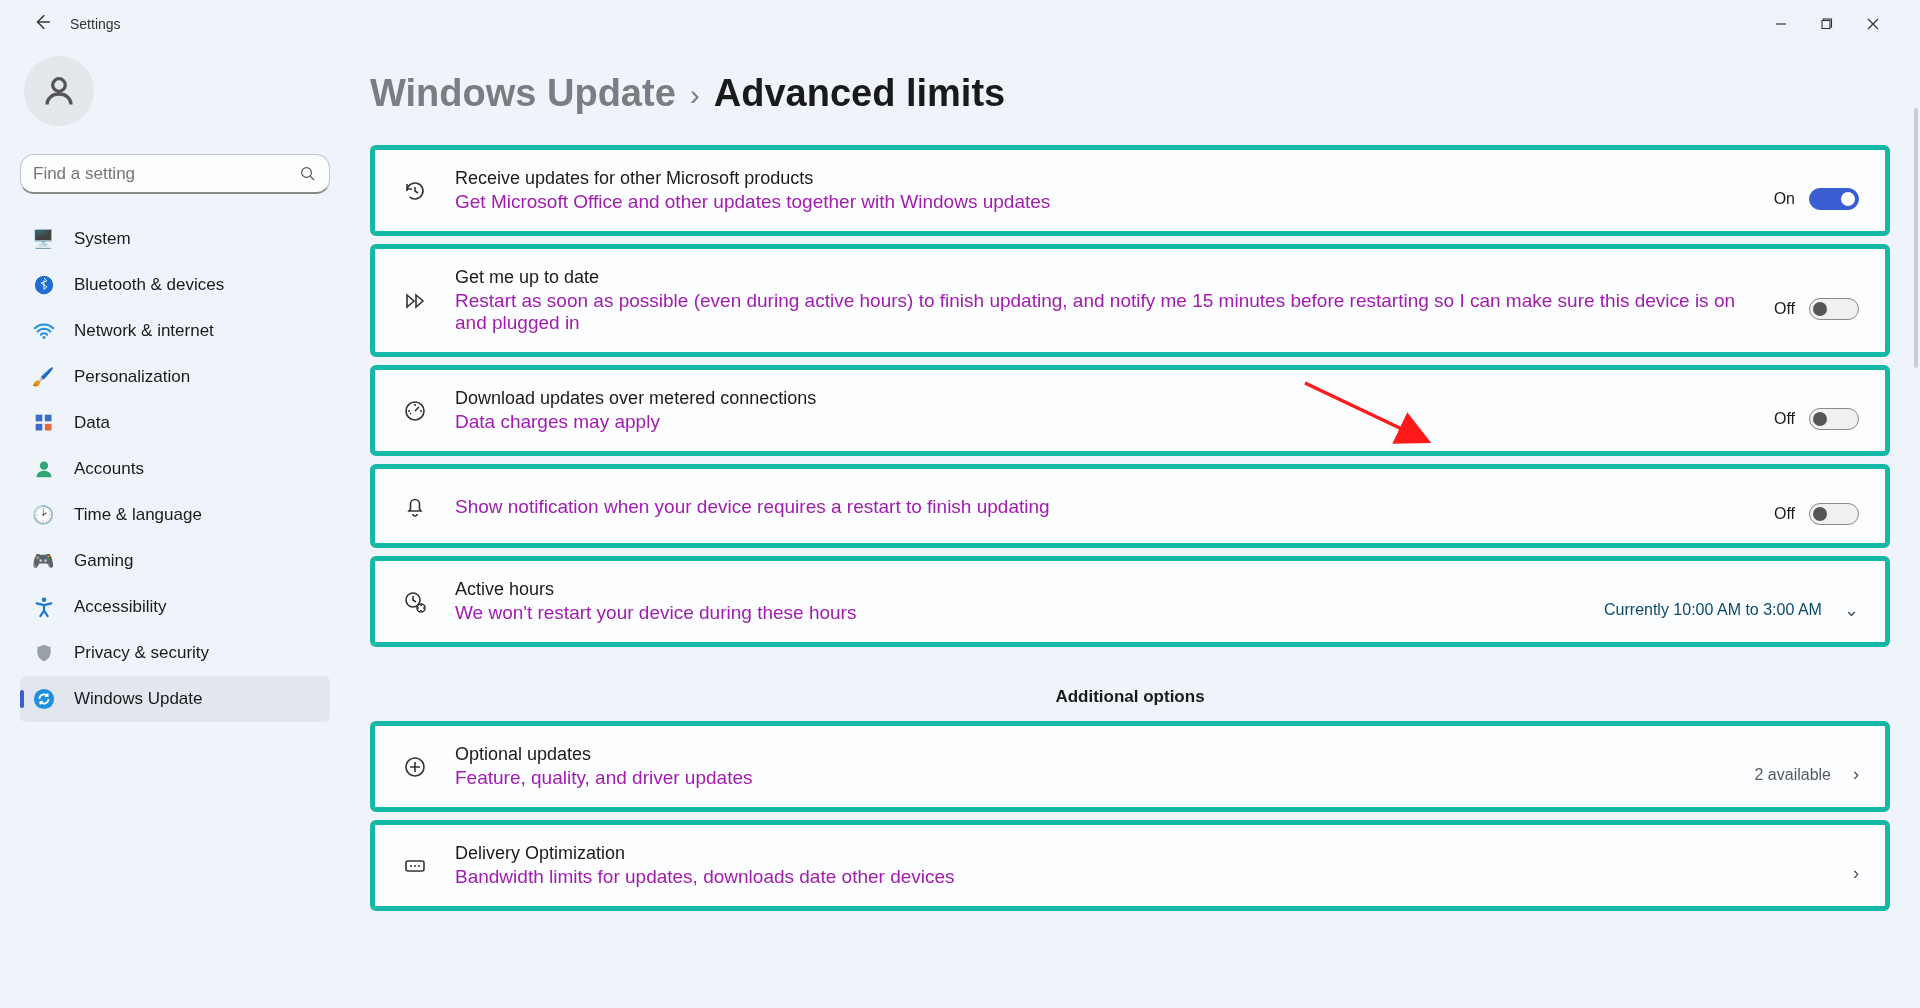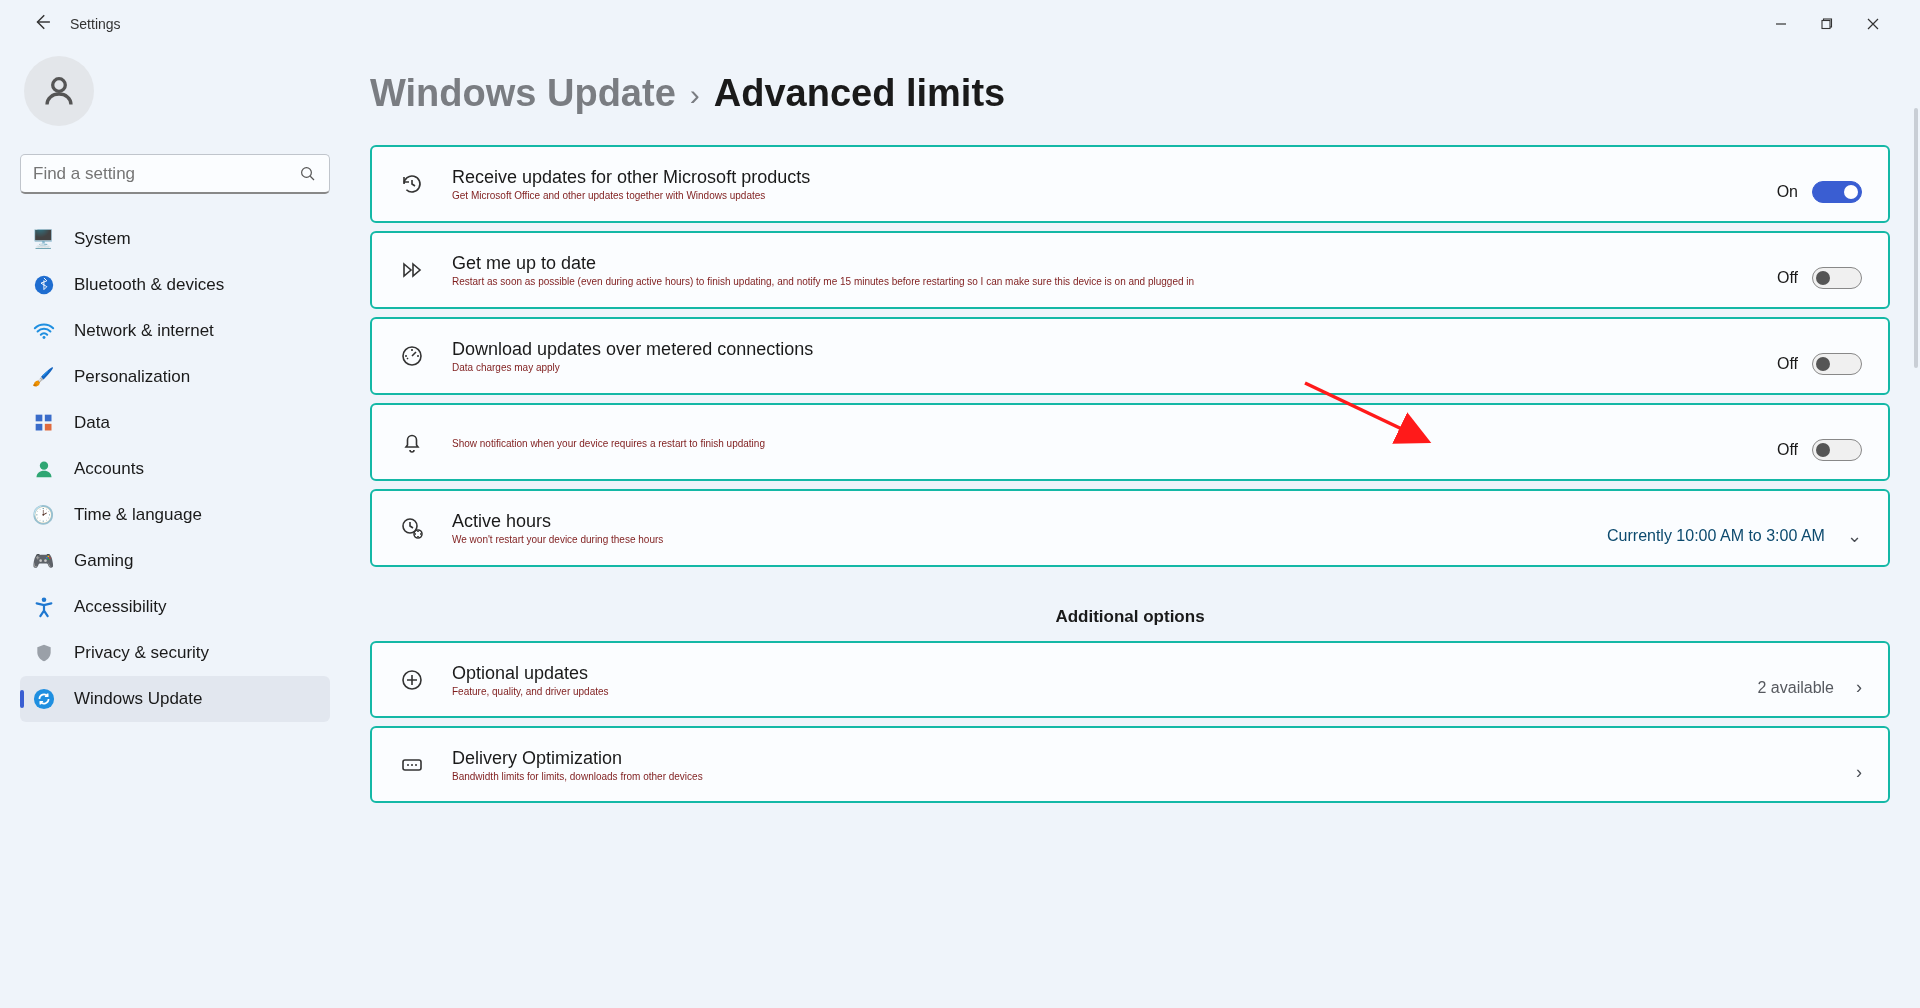--- a/index.html
+++ b/index.html
@@ -18,7 +18,7 @@
   .sidebar { width: 350px; padding: 8px 20px 0 20px; flex-shrink:0; }
   .avatar { width: 70px; height: 70px; border-radius: 50%; background: #e3e6ea; display:flex; align-items:center; justify-content:center; margin-bottom: 28px; margin-left: 4px; }
   .avatar svg { width: 36px; height: 36px; stroke:#555; fill:none; stroke-width:2.2; }
-  .search { display:flex; align-items:center; border: 1px solid #c0c5cc; border-bottom: 2px solid #888; border-radius: 5px; background:#fbfdff; height:40px; padding:0 12px; margin-bottom: 22px; }
+  .search { display:flex; align-items:center; border: 1px solid #c0c5cc; border-bottom: 2px solid #888; border-radius: 14px; background:#fbfdff; height:40px; padding:0 12px; margin-bottom: 22px; }
   .search input { border:none; outline:none; flex:1; background:transparent; font-size:17px; color:#333; }
   .search .mag { width:18px; height:18px; color:#555; }
 

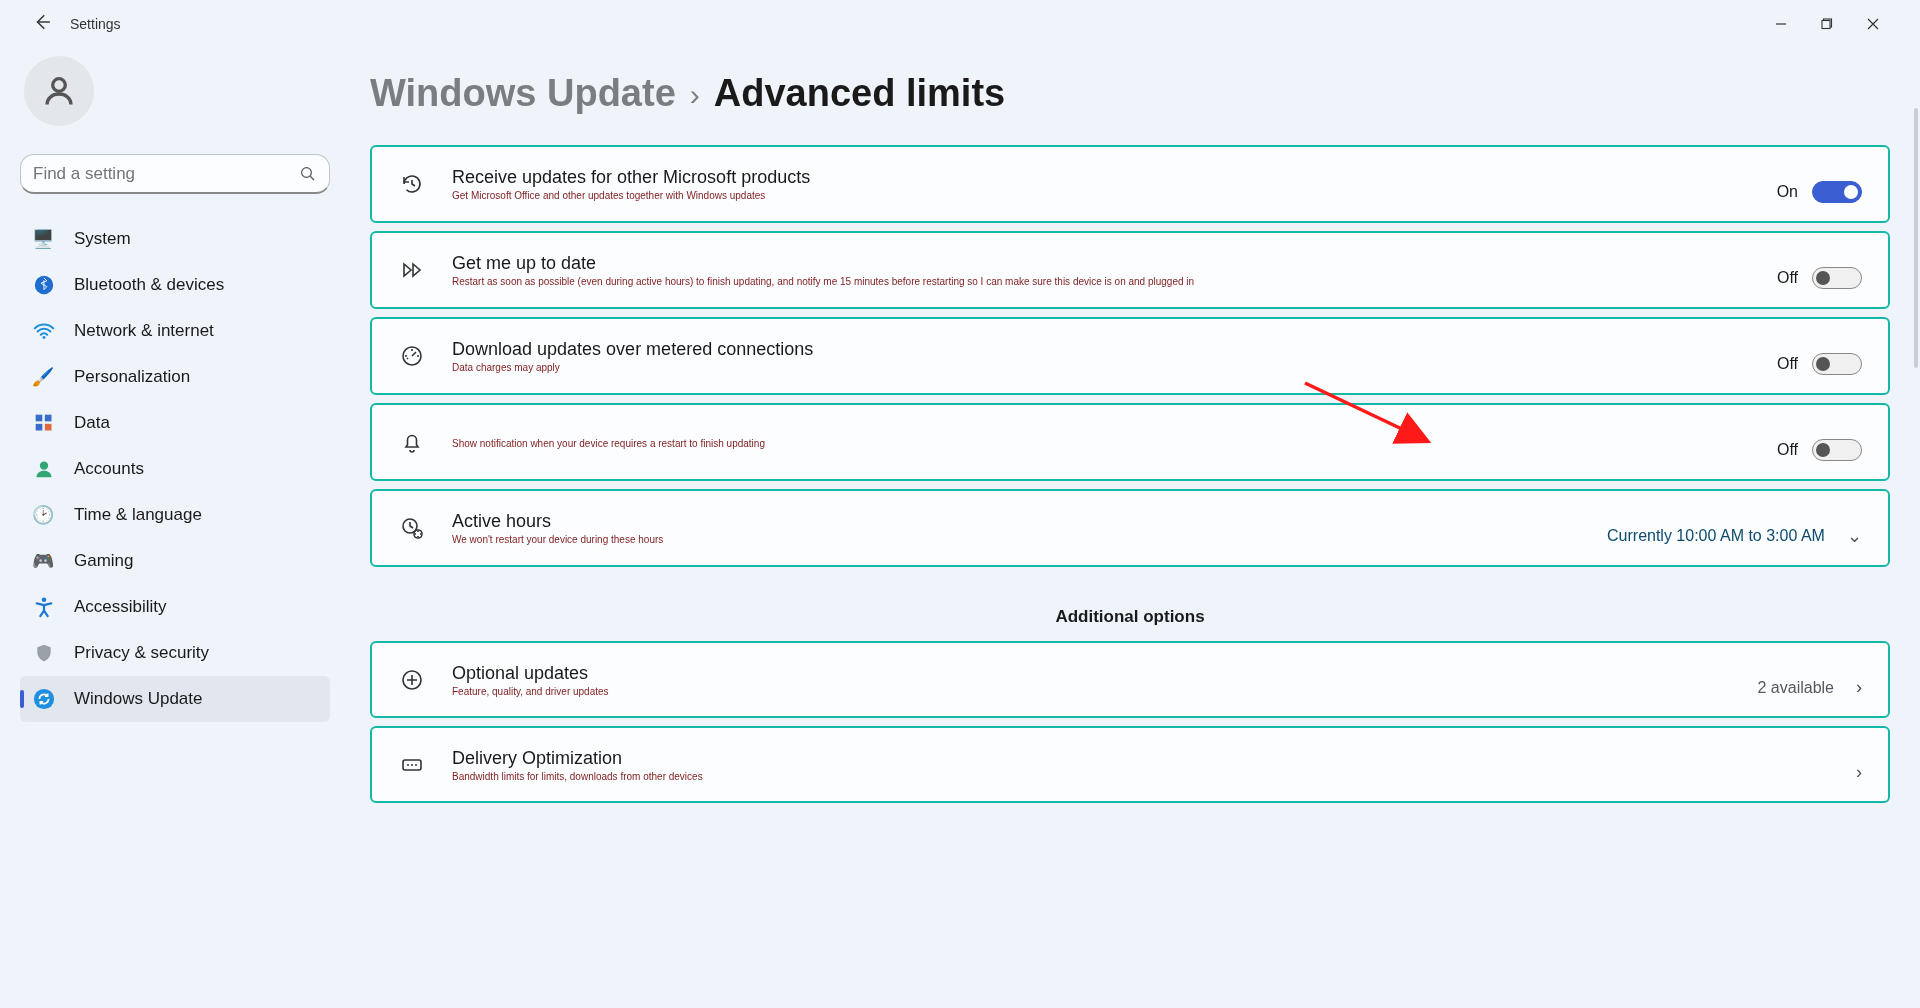--- a/index.html
+++ b/index.html
@@ -35,7 +35,7 @@
   .breadcrumb .sep { font-size:30px; color:#7a7d82; font-weight:300; line-height:1.35;}
   .breadcrumb .bc2 { font-size:38px; font-weight:600; color:#1a1a1a; }
 
-  .card { background:#fbfdff; border:2px solid #14b8a6; border-radius:6px; margin-bottom:8px; padding: 18px 26px; display:flex; align-items:center; gap:26px; cursor:pointer; }
+  .card { background:#fbfdff; border:5px solid #14b8a6; border-radius:6px; margin-bottom:8px; padding: 18px 26px; display:flex; align-items:center; gap:26px; cursor:pointer; }
   .card .cicon { width:28px; display:flex; align-items:center; justify-content:center; font-size:22px; color:#333; flex-shrink:0;}
   .card .cicon svg { width:24px; height:24px; stroke:#333; fill:none; stroke-width:1.6;}
   .card .ctext { flex:1; min-width:0; }

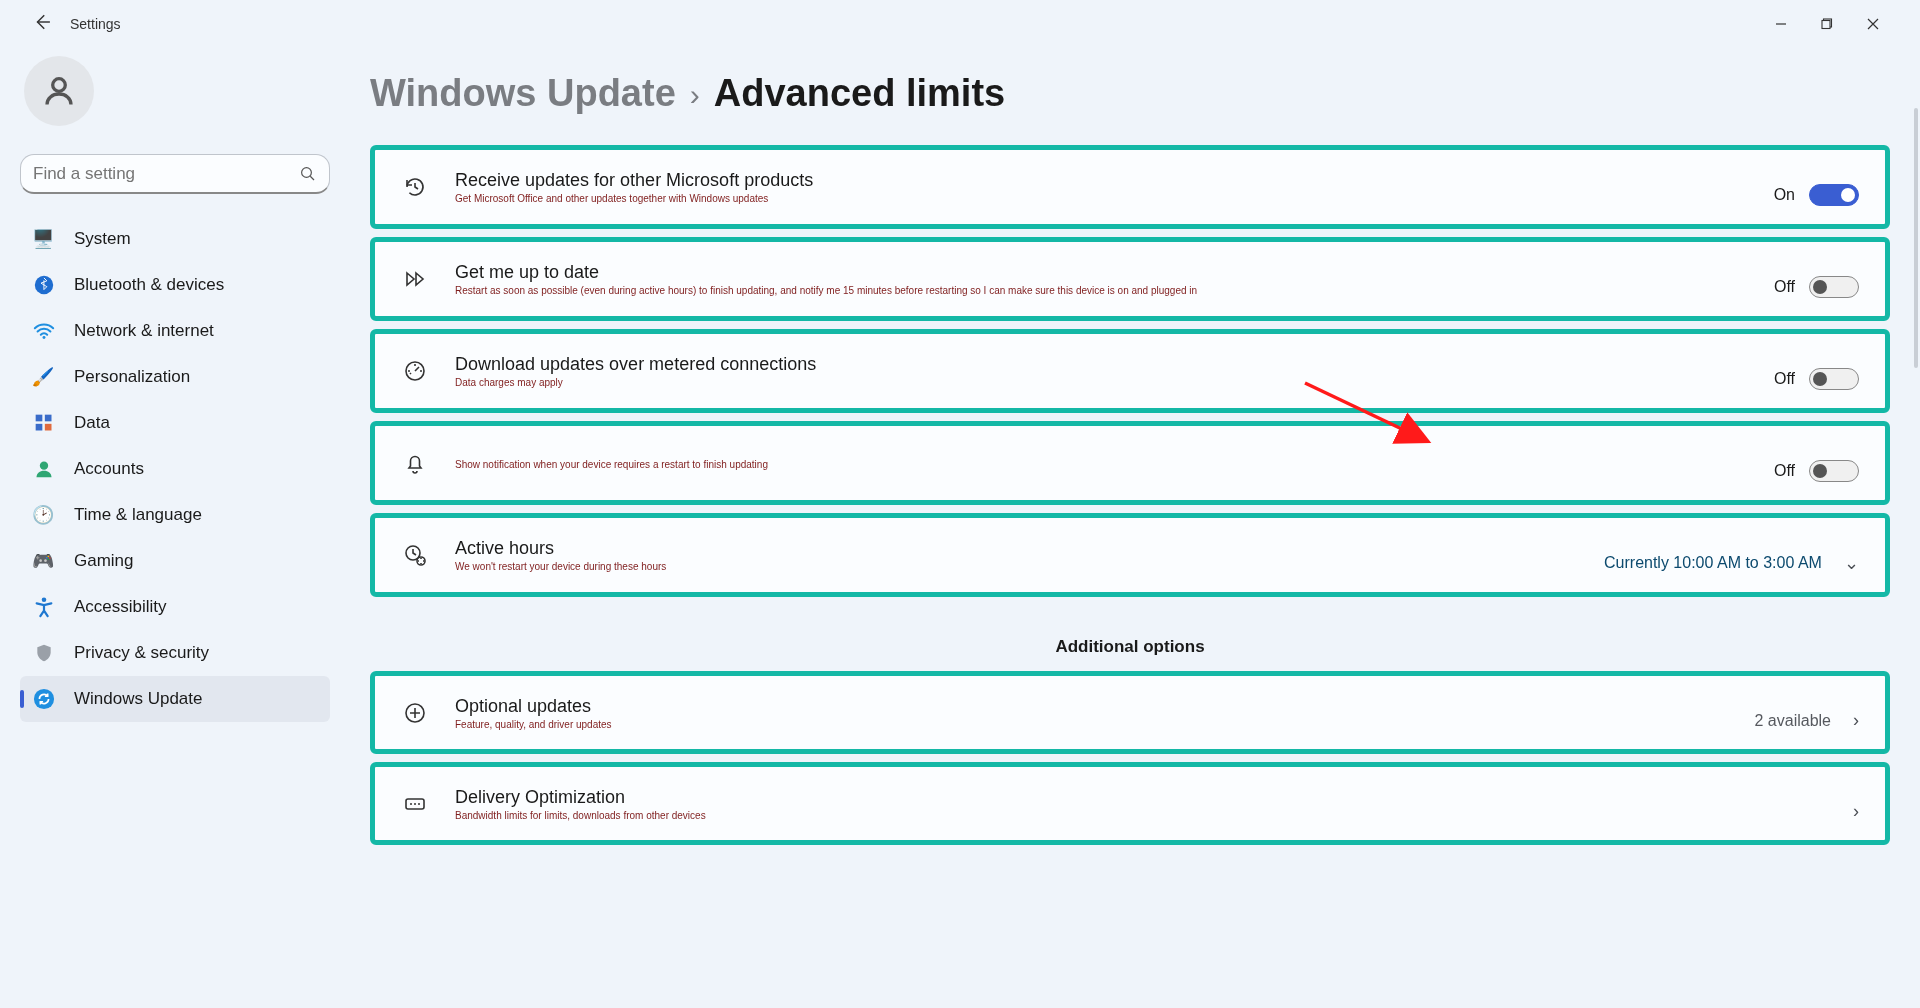--- a/index.html
+++ b/index.html
@@ -40,7 +40,7 @@
   .card .cicon svg { width:24px; height:24px; stroke:#333; fill:none; stroke-width:1.6;}
   .card .ctext { flex:1; min-width:0; }
   .card .ctitle { font-size:18px; color:#1a1a1a; }
-  .card .csub { font-size:10px; color:#7f1d1d; margin-top:2px; }
+  .card .csub { font-size:19px; color:#a21caf; margin-top:2px; }
   .card .ctrl { display:flex; align-items:center; gap:14px; flex-shrink:0;margin-top:16px; }
   .state-label { font-size:16px; color:#1a1a1a; }
 

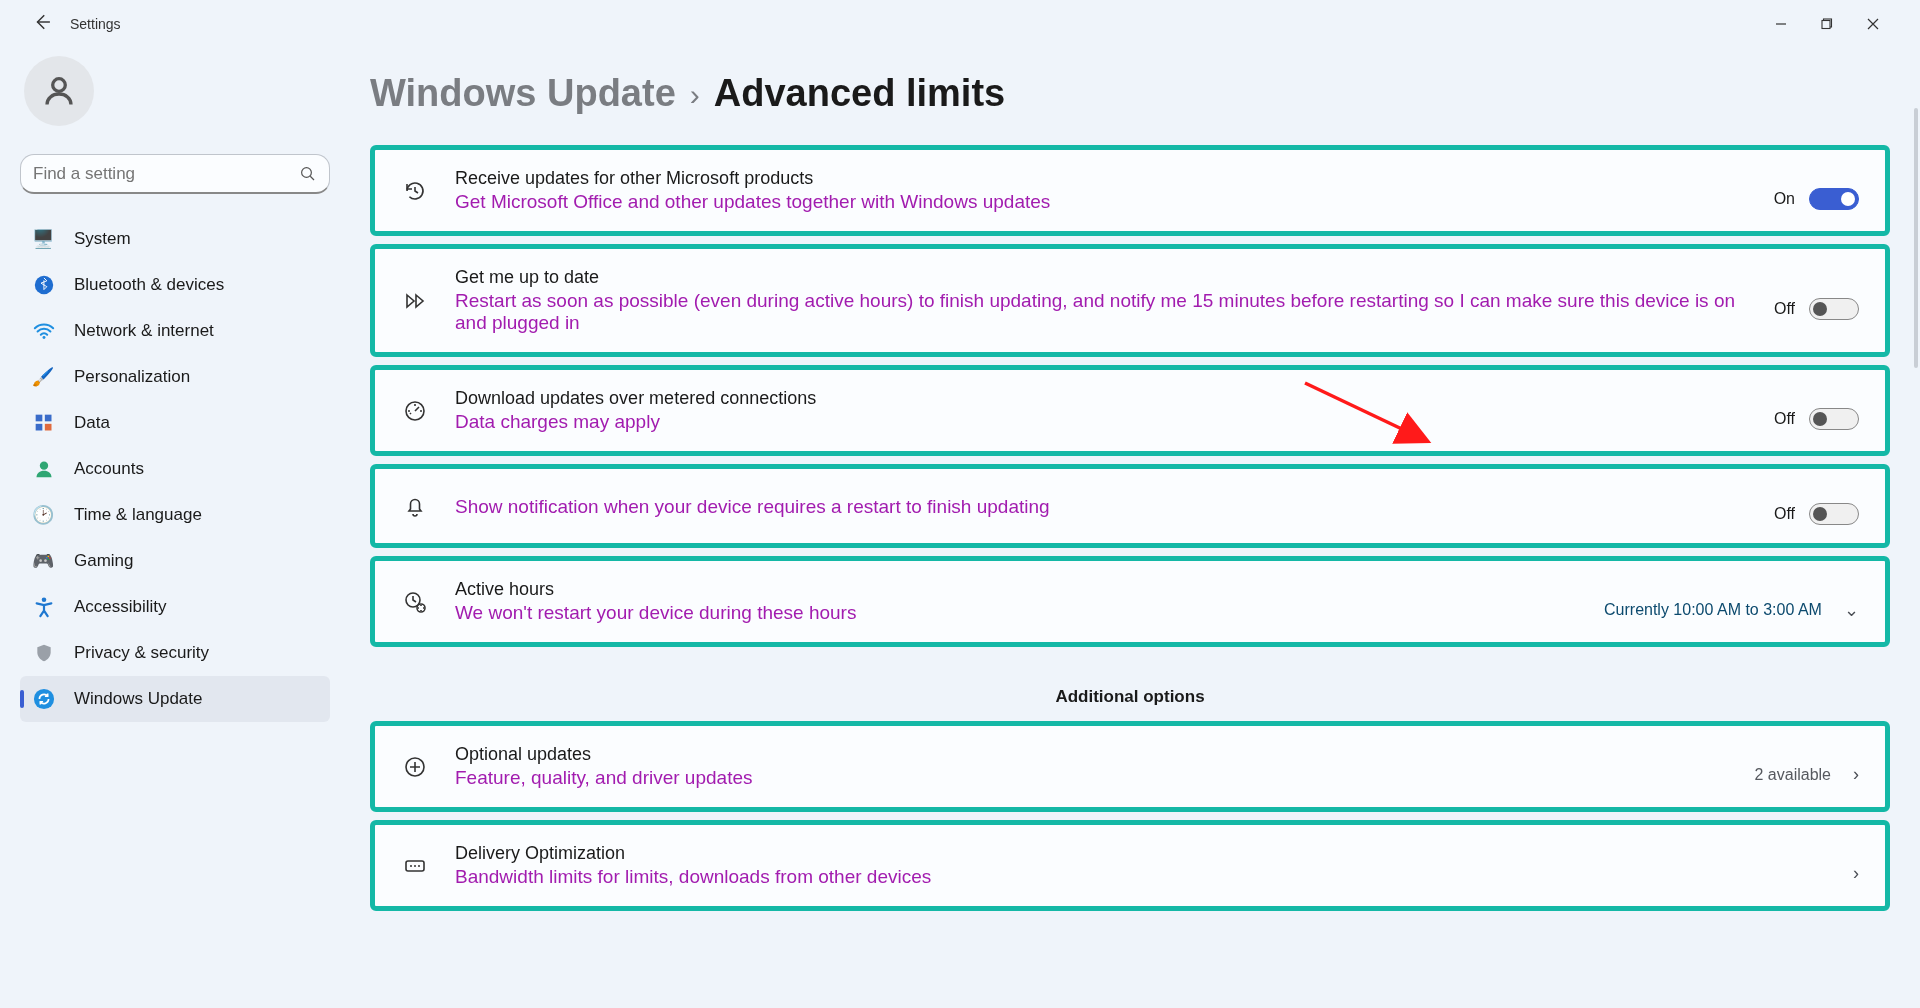--- a/index.html
+++ b/index.html
@@ -316,7 +316,7 @@
         </div>
       <div class="ctext">
         <div class="ctitle">Delivery Optimization</div>
-        <div class="csub">Bandwidth limits for limits, downloads from other devices</div>
+        <div class="csub">Bandwidth limits for updates, downloads date other devices</div>
       </div>
       <div class="ctrl">
         <span class="chev">›</span>

